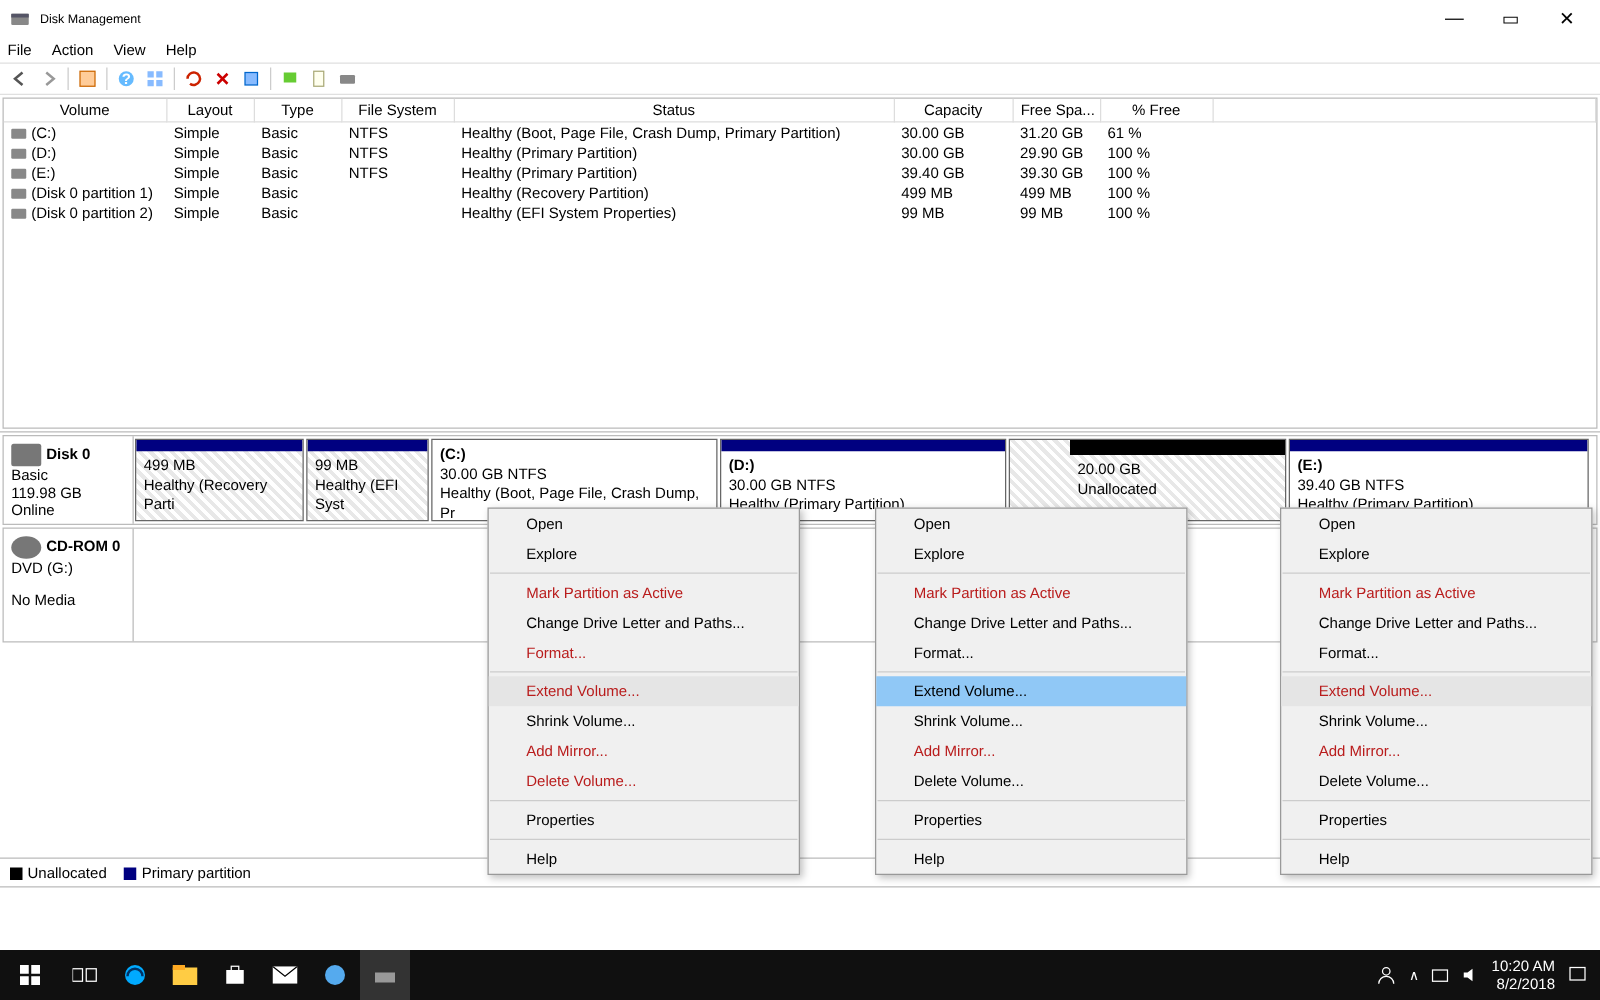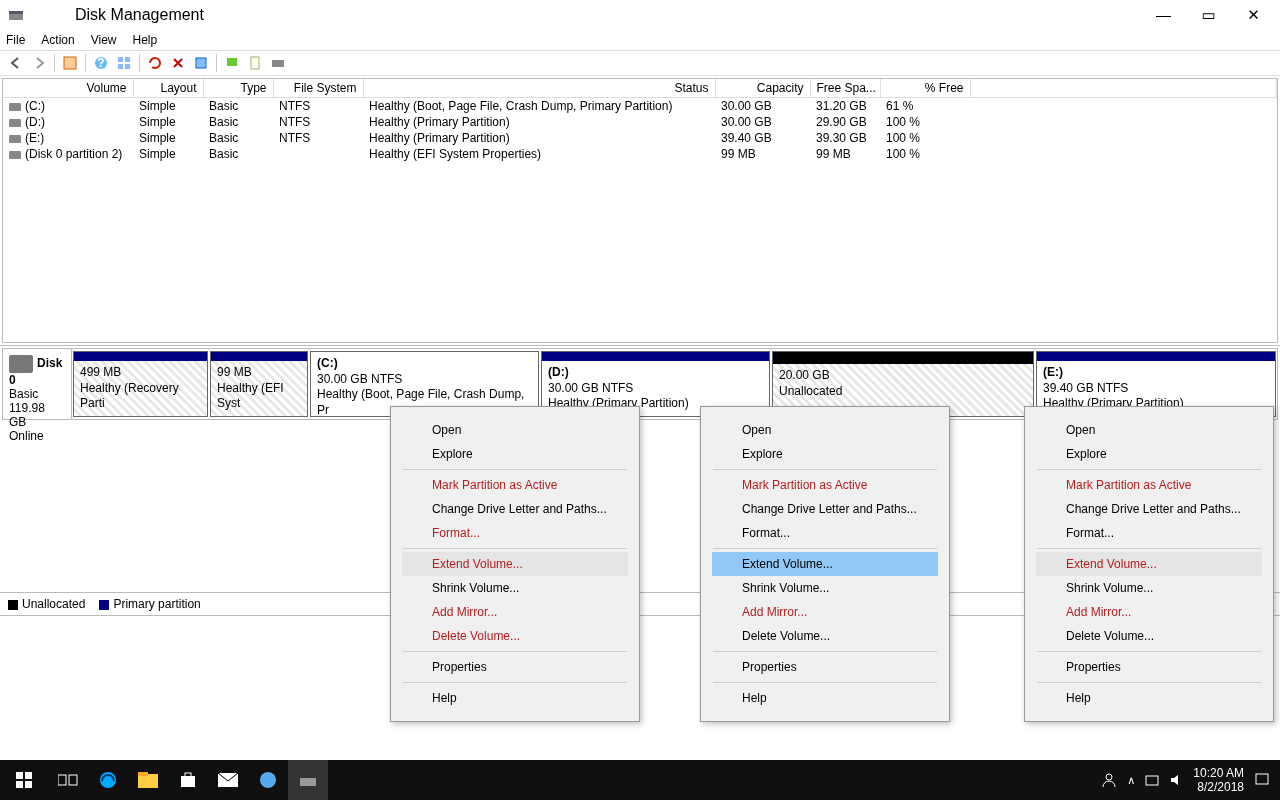--- a/index.html
+++ b/index.html
@@ -6,7 +6,7 @@
 body { background: #fff; width: 1280px; height: 800px; overflow: hidden; display: flex; flex-direction: column; }
 .title-bar { height: 30px; display: flex; align-items: center; padding: 0 8px; }
 .title-bar .app-icon { width: 16px; height: 16px; margin-right: 8px; display:inline-flex; align-items:center; justify-content:center; }
-.title-bar .title { font-size: 16px; margin-left: 43px; }
+.title-bar .title { font-size: 10px; }
 .title-bar .win-controls { margin-left: auto; display: flex; gap: 20px; padding-right: 6px; }
 .title-bar .win-controls span { font-size: 15px; width: 25px; text-align: center; cursor: pointer; }
 .menu-bar { height: 20px; display: flex; align-items: center; padding: 0 6px; gap: 16px; }

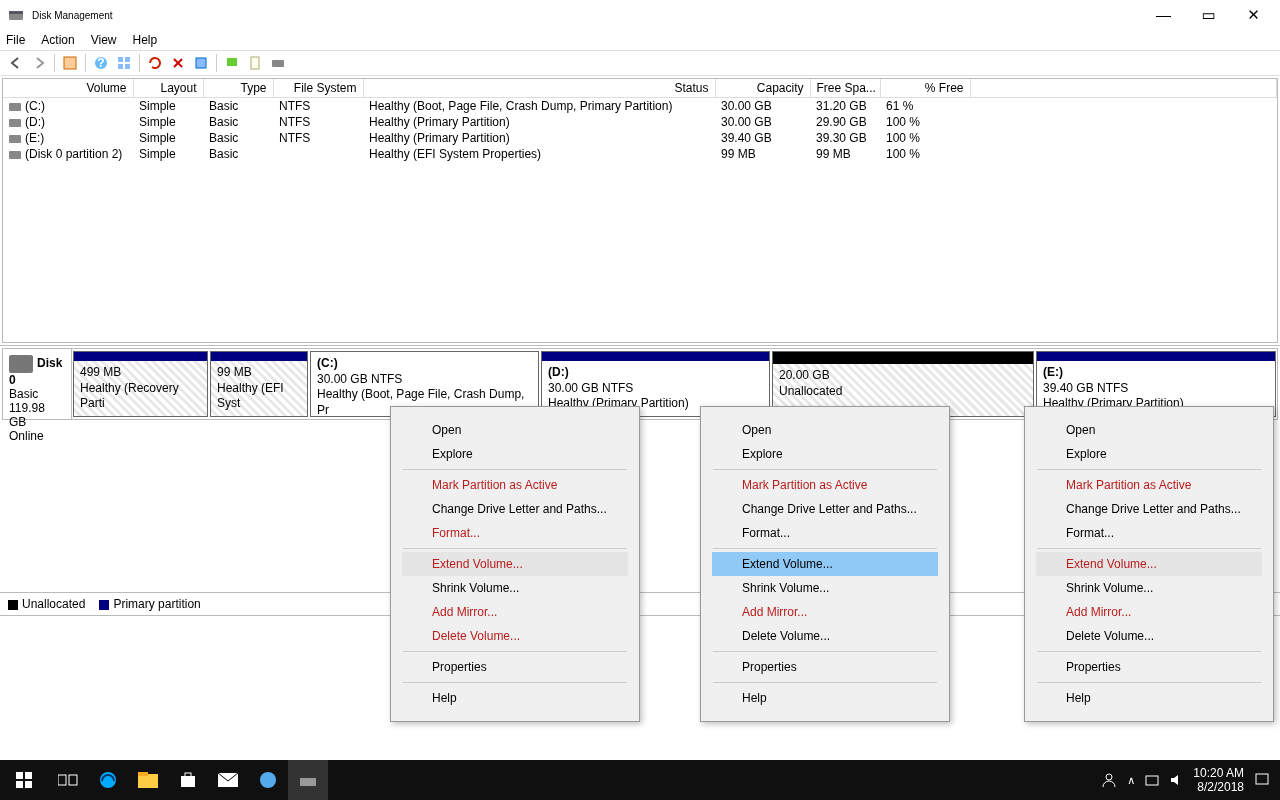--- a/index.html
+++ b/index.html
@@ -16,7 +16,7 @@
 .tool-sep { width: 1px; height: 18px; background: #ccc; margin: 0 2px; }
 .vol-table { border: 1px solid #bbb; margin: 2px; }
 .vol-table table { width: 100%; border-collapse: collapse; table-layout: fixed; }
-.vol-table th { text-align: right; font-weight: normal; padding: 2px 6px; border-right: 1px solid #ddd; background: #fff; border-bottom: 1px solid #ddd; white-space: nowrap; overflow: hidden; }
+.vol-table th { text-align: center; font-weight: normal; padding: 2px 6px; border-right: 1px solid #ddd; background: #fff; border-bottom: 1px solid #ddd; white-space: nowrap; overflow: hidden; }
 .vol-table td { padding: 1px 6px; white-space: nowrap; overflow: hidden; }
 .vol-body { height: 244px; }
 .disk-icon-sm { display: inline-block; width: 12px; height: 8px; background: #888; border-radius: 1px; margin-right: 4px; vertical-align: middle; }

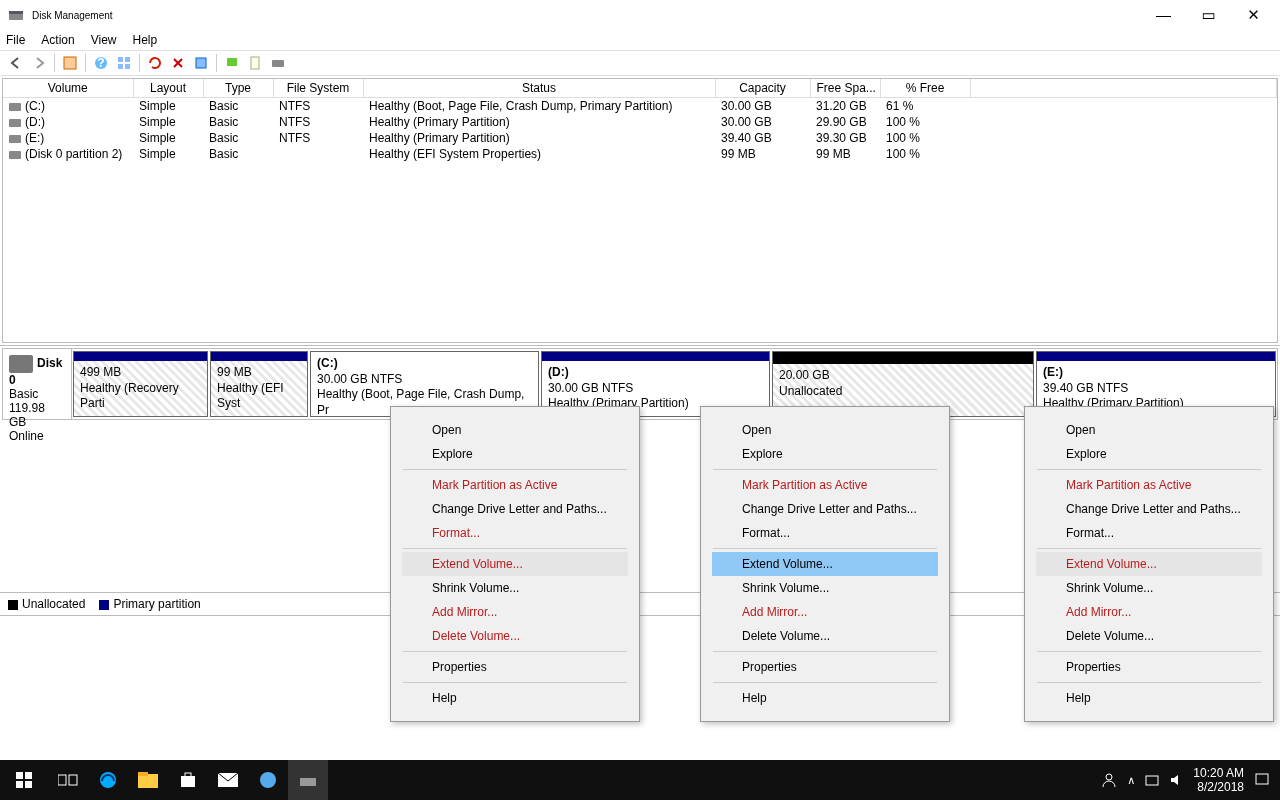--- a/index.html
+++ b/index.html
@@ -215,6 +215,17 @@
             <td></td>
           </tr>
           <tr>
+            <td><span class="disk-icon-sm"></span>(Disk 0 partition 1)</td>
+            <td>Simple</td>
+            <td>Basic</td>
+            <td></td>
+            <td>Healthy (Recovery Partition)</td>
+            <td>499 MB</td>
+            <td>499 MB</td>
+            <td>100 %</td>
+            <td></td>
+          </tr>
+          <tr>
             <td><span class="disk-icon-sm"></span>(Disk 0 partition 2)</td>
             <td>Simple</td>
             <td>Basic</td>

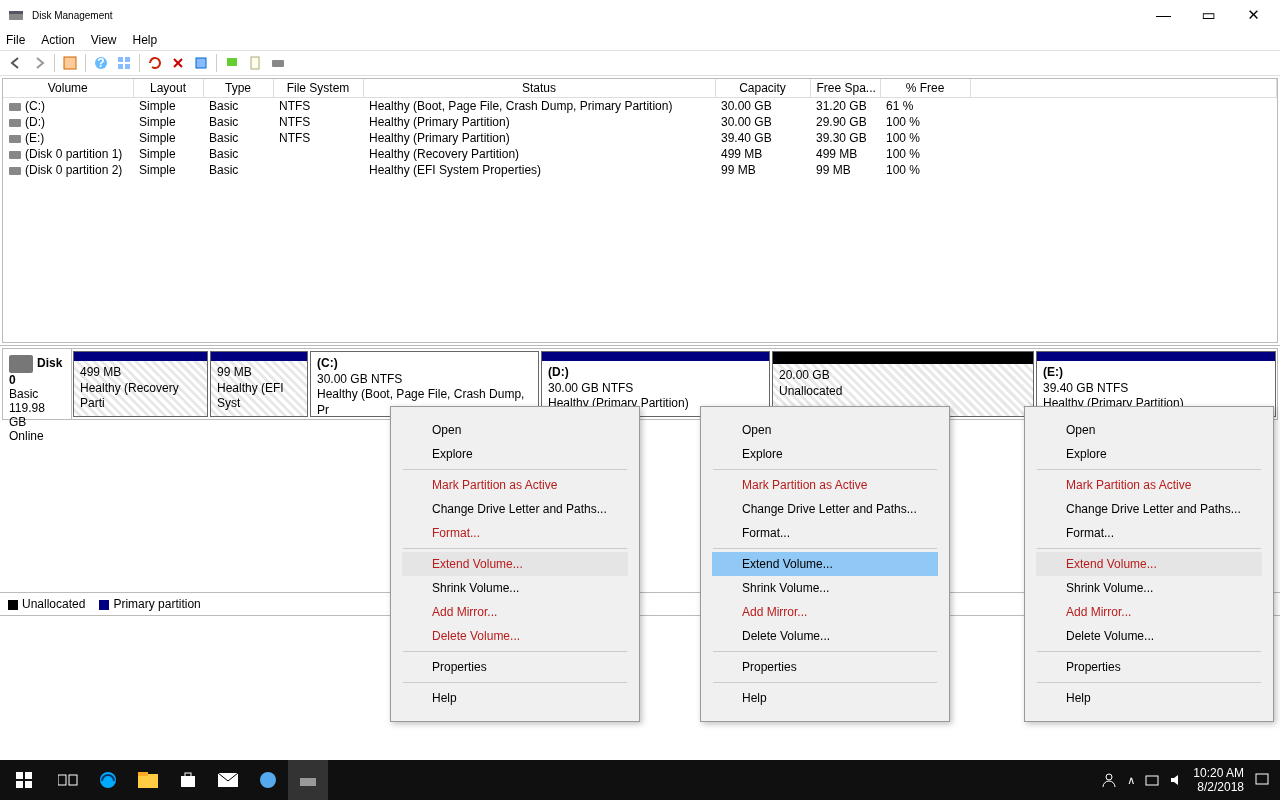--- a/index.html
+++ b/index.html
@@ -281,7 +281,7 @@
               <div>Healthy (Primary Partition)</div>
             </div>
           </div>
-          <div class="part unalloc" style="width: 262px;">
+          <div class="part unalloc" style="width: 222px; padding-left: 48px;">
             <div class="stripe"></div>
             <div class="pbody">
               <div>20.00 GB</div>

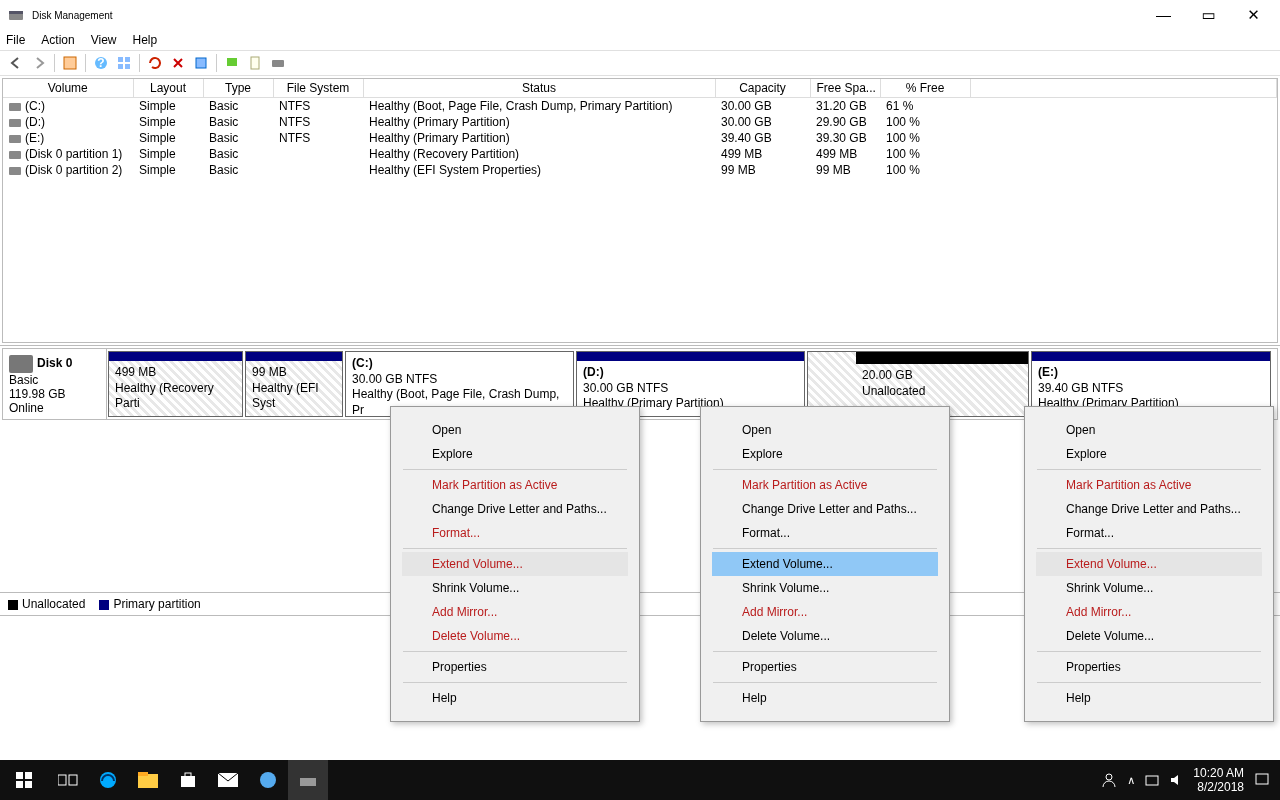--- a/index.html
+++ b/index.html
@@ -35,7 +35,7 @@
 .part .pbody .pname { font-weight: bold; }
 .legend { border-top: 1px solid #bbb; border-bottom: 1px solid #bbb; padding: 4px 8px; display: flex; gap: 14px; font-size: 12px; margin-top: 172px; }
 .legend .sw { width: 10px; height: 10px; display: inline-block; margin-right: 4px; vertical-align: middle; }
-.context-menu { position: absolute; background: #f0f0f0; border: 1px solid #999; box-shadow: 2px 2px 6px rgba(0,0,0,.25); padding: 11px; min-width: 250px; z-index: 10; }
+.context-menu { position: absolute; background: #f0f0f0; border: 1px solid #999; box-shadow: 2px 2px 6px rgba(0,0,0,.25); padding: 0; min-width: 250px; z-index: 10; }
 .context-menu .mi { padding: 5px 20px 5px 30px; cursor: default; font-size: 12px; }
 .context-menu .mi.disabled { color: #b91c1c; }
 .context-menu .mi.selected { background: #90c8f6; }

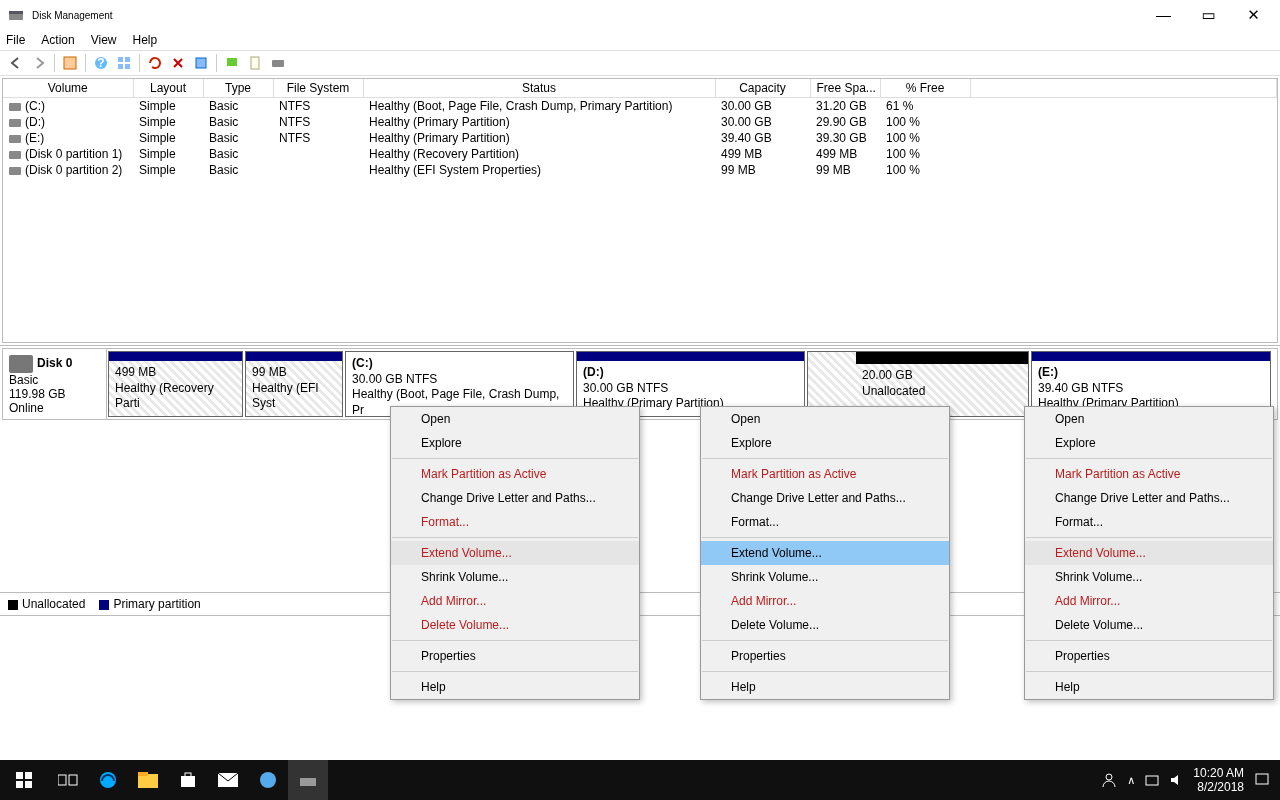--- a/index.html
+++ b/index.html
@@ -298,6 +298,10 @@
           </div>
         </div>
       </div>
+      <div class="disk-row" style="height: 92px;">
+        <div class="disk-info"><div><span class="disk-icon" style="border-radius:50%"></span><span class="disk-name">CD-ROM 0</span></div><div>DVD (G:)</div><br><div>No Media</div></div>
+        <div class="parts"></div>
+      </div>
     </div>
   <div class="legend">
     <span><span class="sw" style="background:#000"></span><span>Unallocated</span></span>

